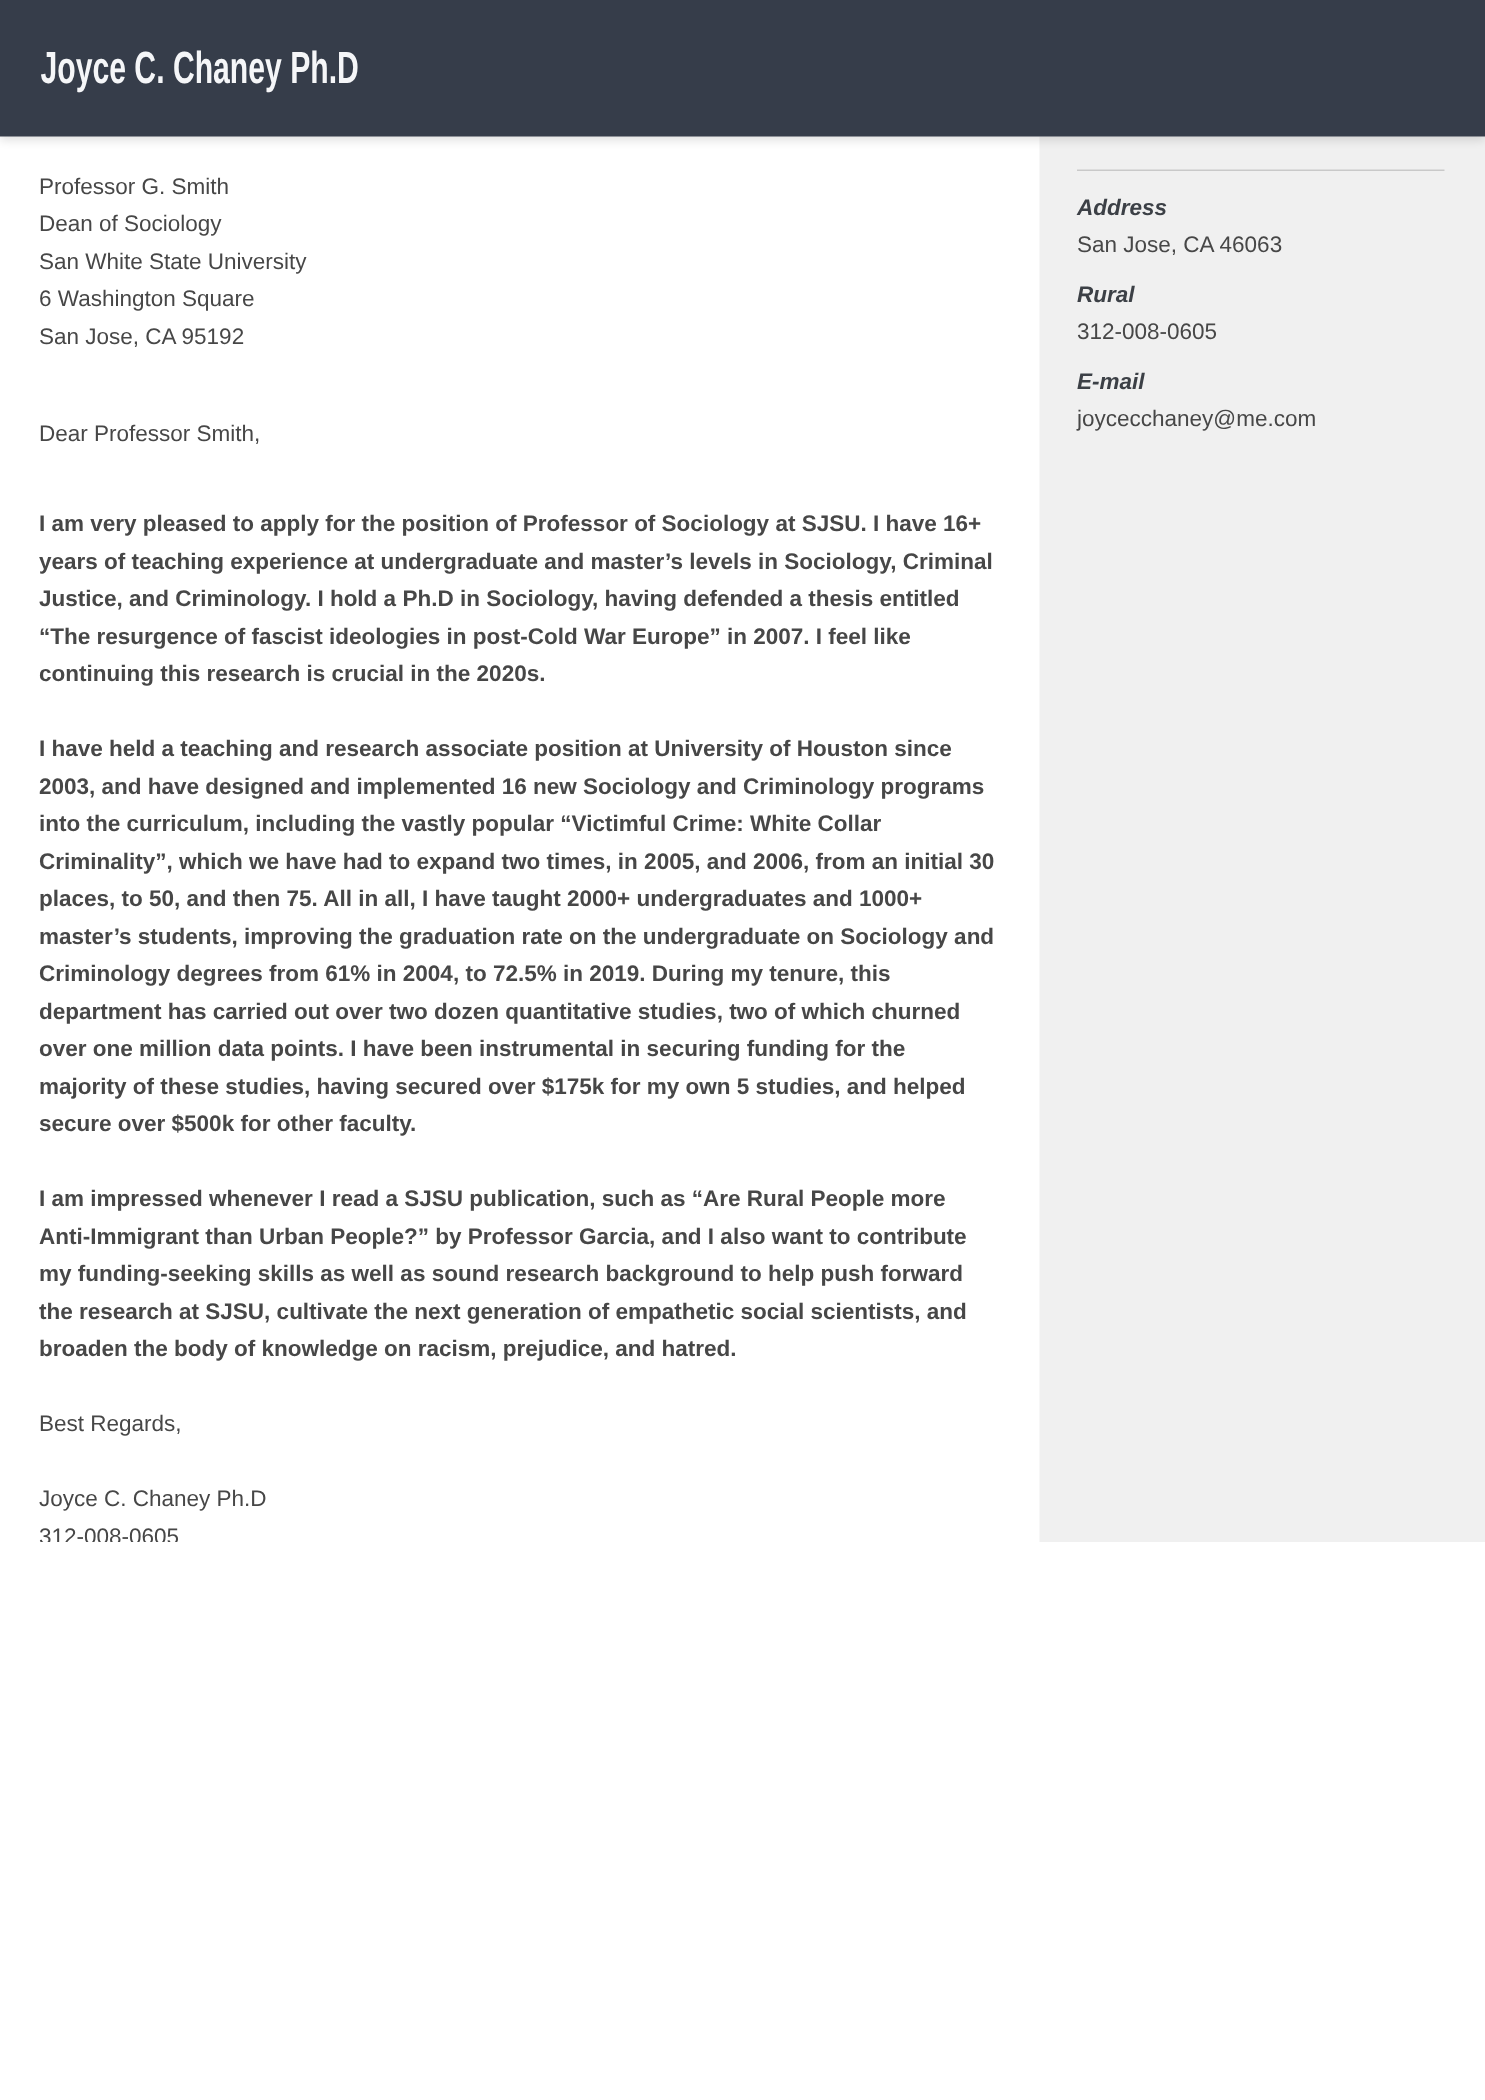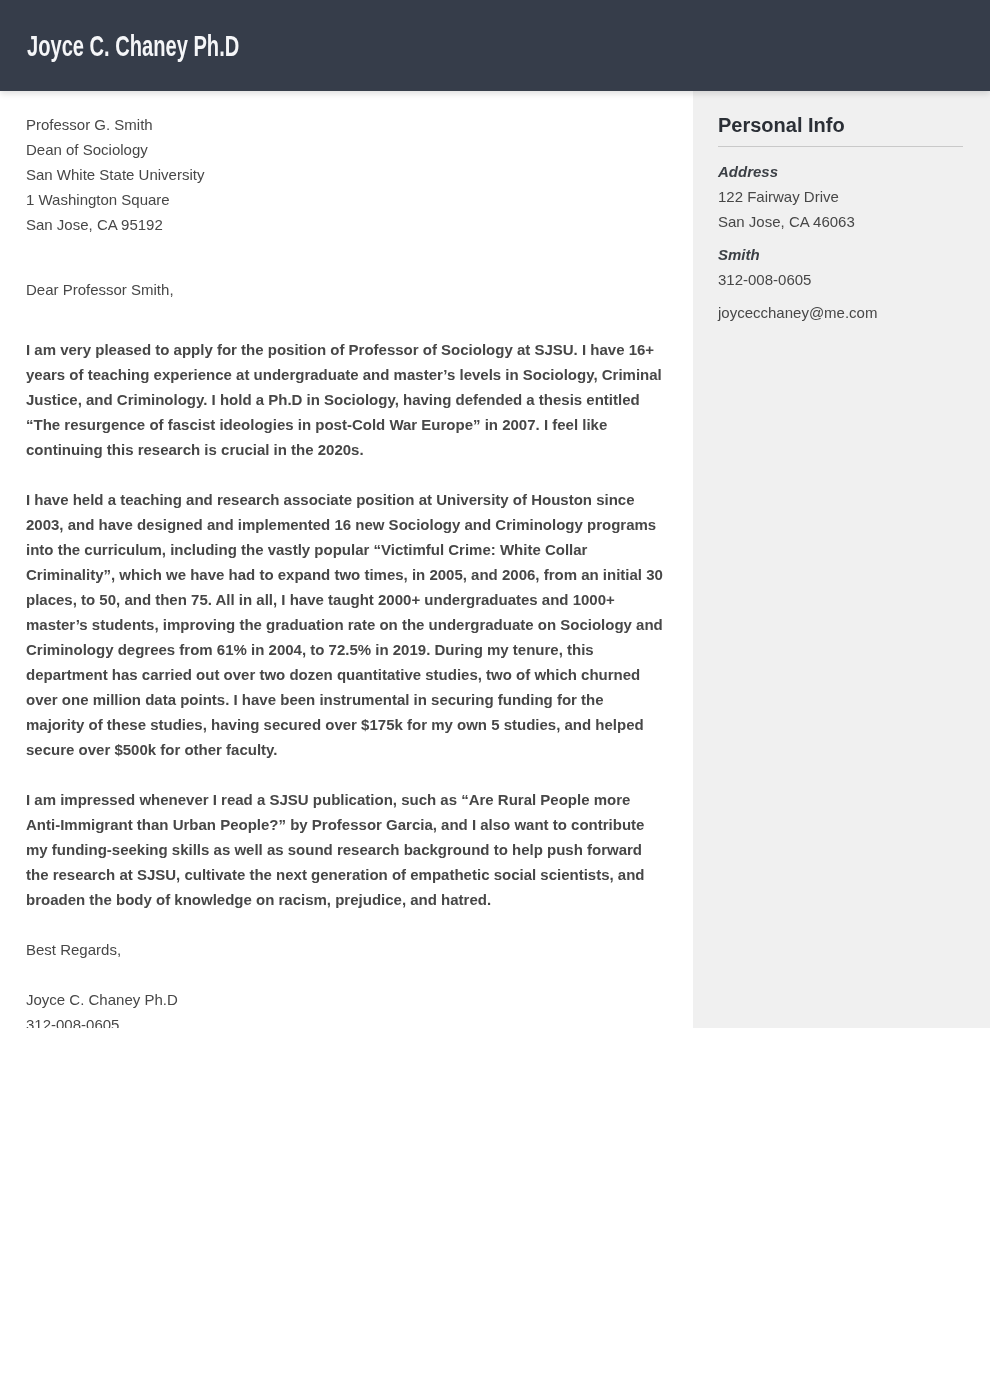--- a/index.html
+++ b/index.html
@@ -116,7 +116,6 @@
 
     <aside class="sidebar">
 
-      <h2 class="sidebar-title">Personal Info</h2>
       <hr class="sidebar-divider">
 
       <div class="info-group">

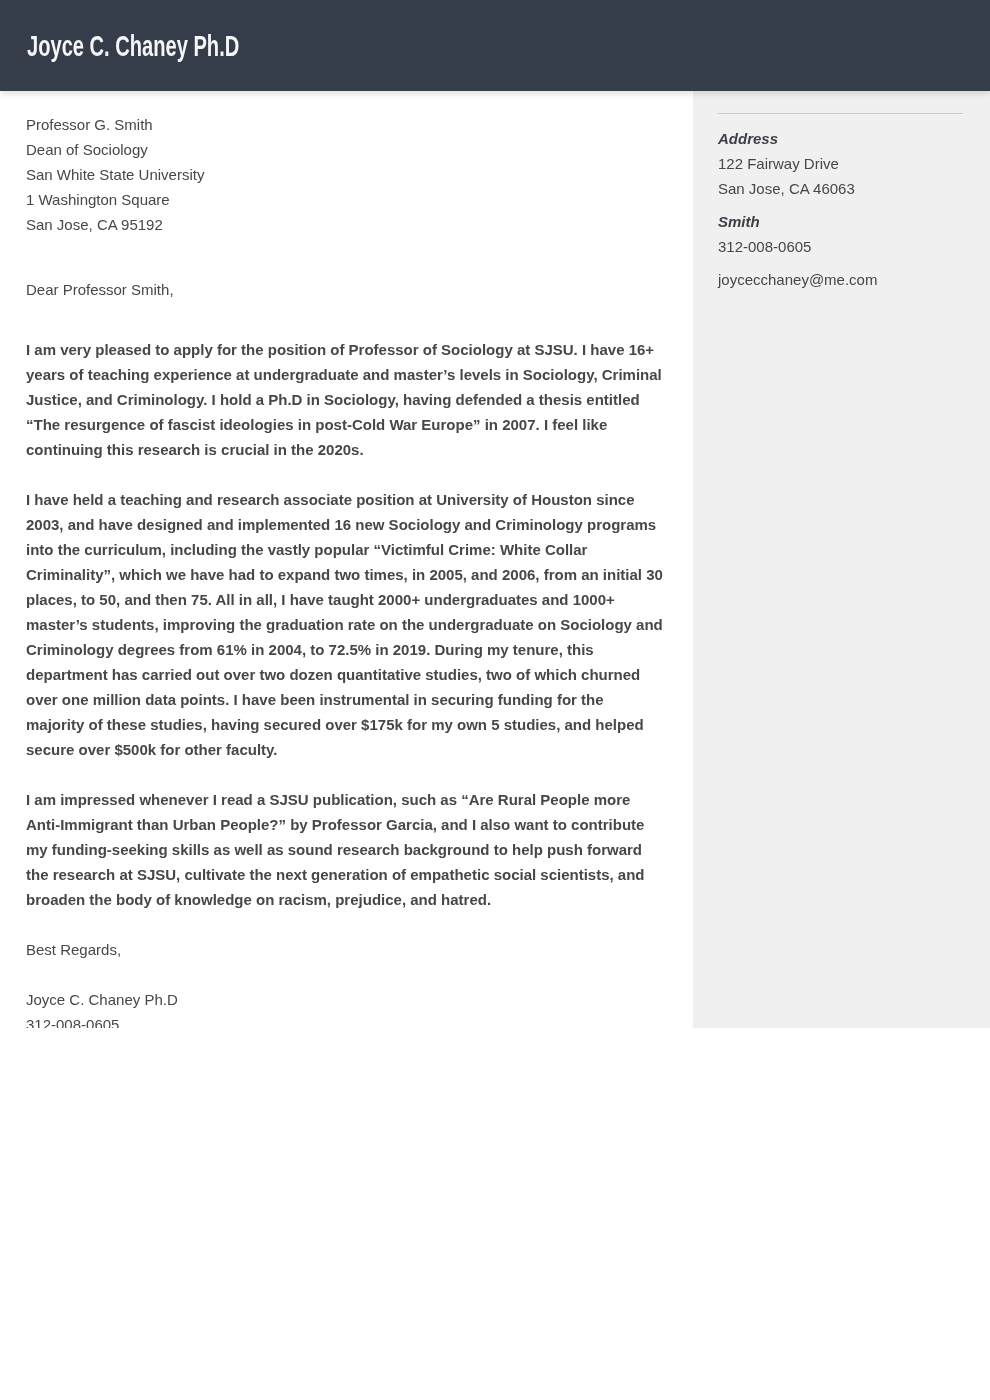--- a/index.html
+++ b/index.html
@@ -120,7 +120,6 @@
 
       <div class="info-group">
         <div class="info-label">Address</div>
-        <div class="info-line">122 Fairway Drive</div>
         <div class="info-line">San Jose, CA 46063</div>
       </div>
 

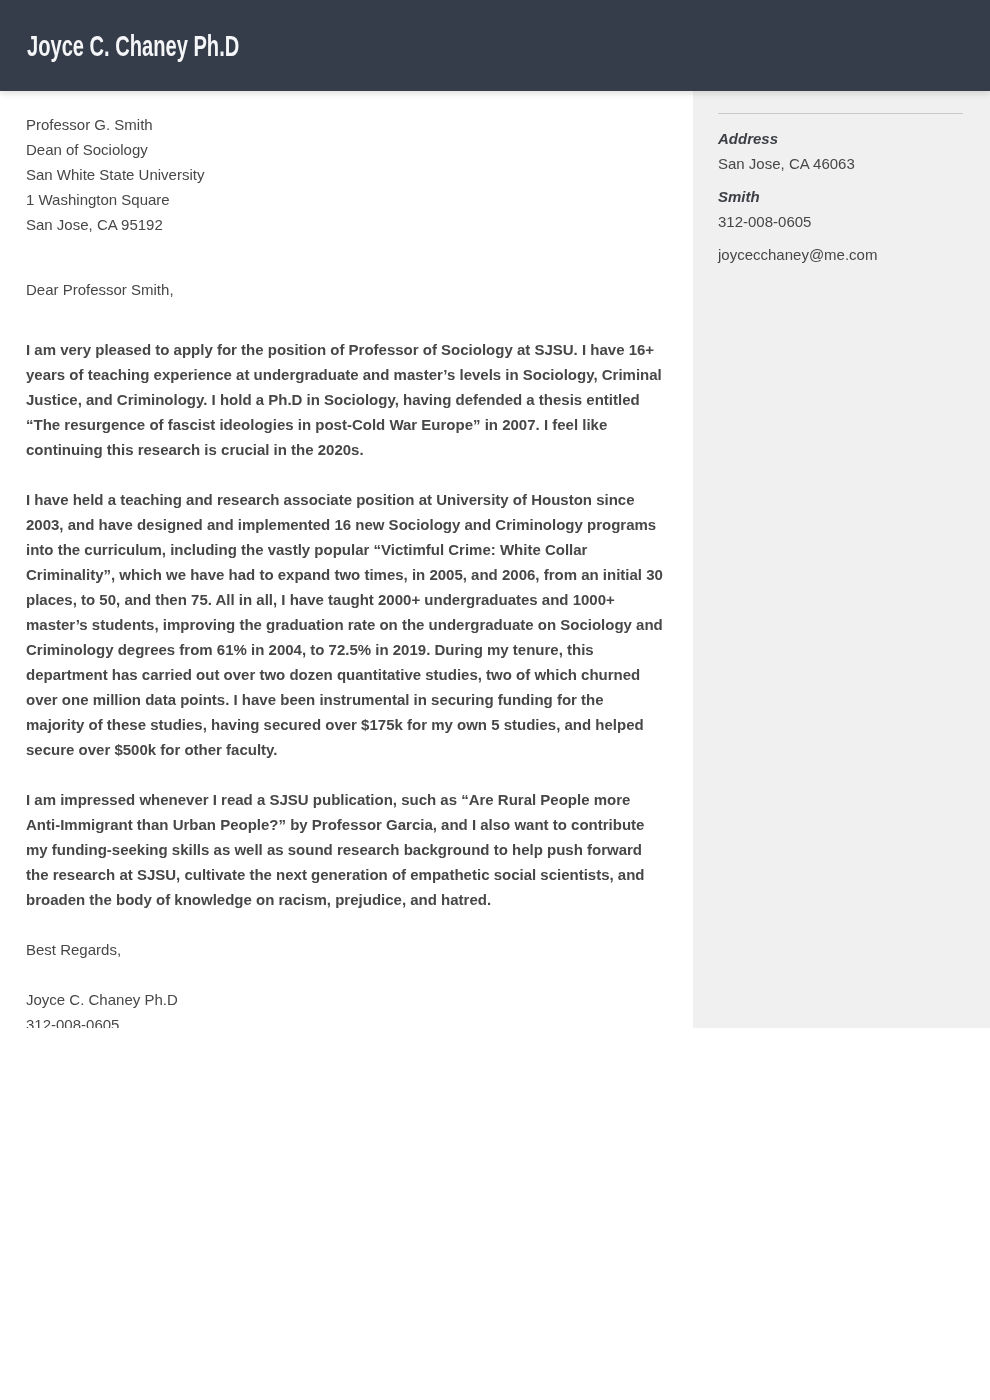--- a/index.html
+++ b/index.html
@@ -94,7 +94,7 @@
         <div>Professor G. Smith</div>
         <div>Dean of Sociology</div>
         <div>San White State University</div>
-        <div>1 Washington Square</div>
+        <div>6 Washington Square</div>
         <div>San Jose, CA 95192</div>
       </div>
 

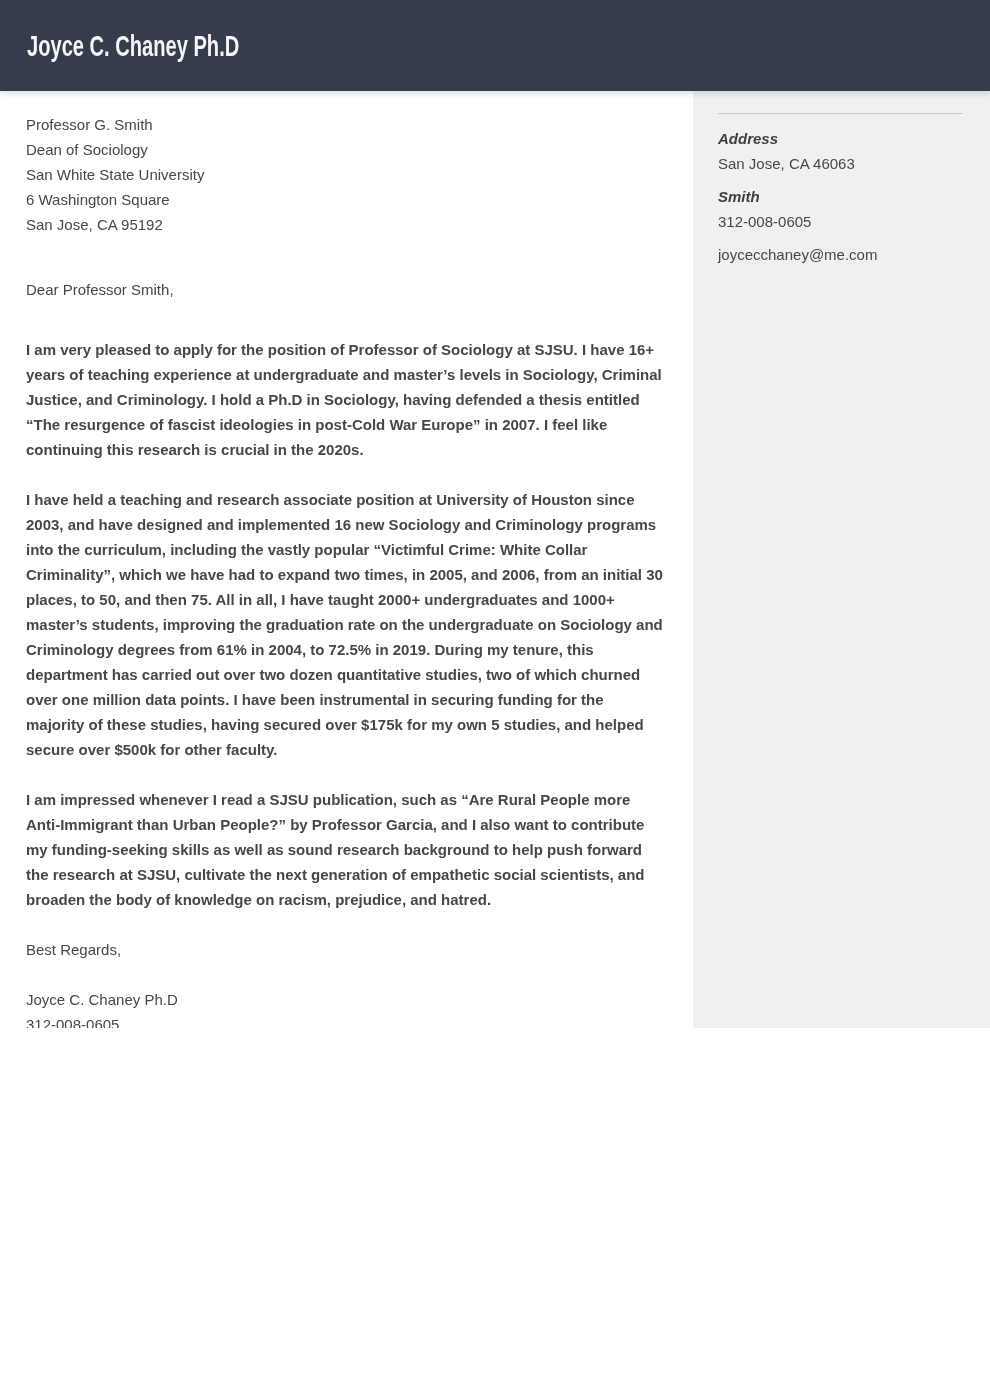--- a/index.html
+++ b/index.html
@@ -124,7 +124,7 @@
       </div>
 
       <div class="info-group">
-        <div class="info-label">Smith</div>
+        <div class="info-label">Rural</div>
         <div class="info-line">312-008-0605</div>
       </div>
 

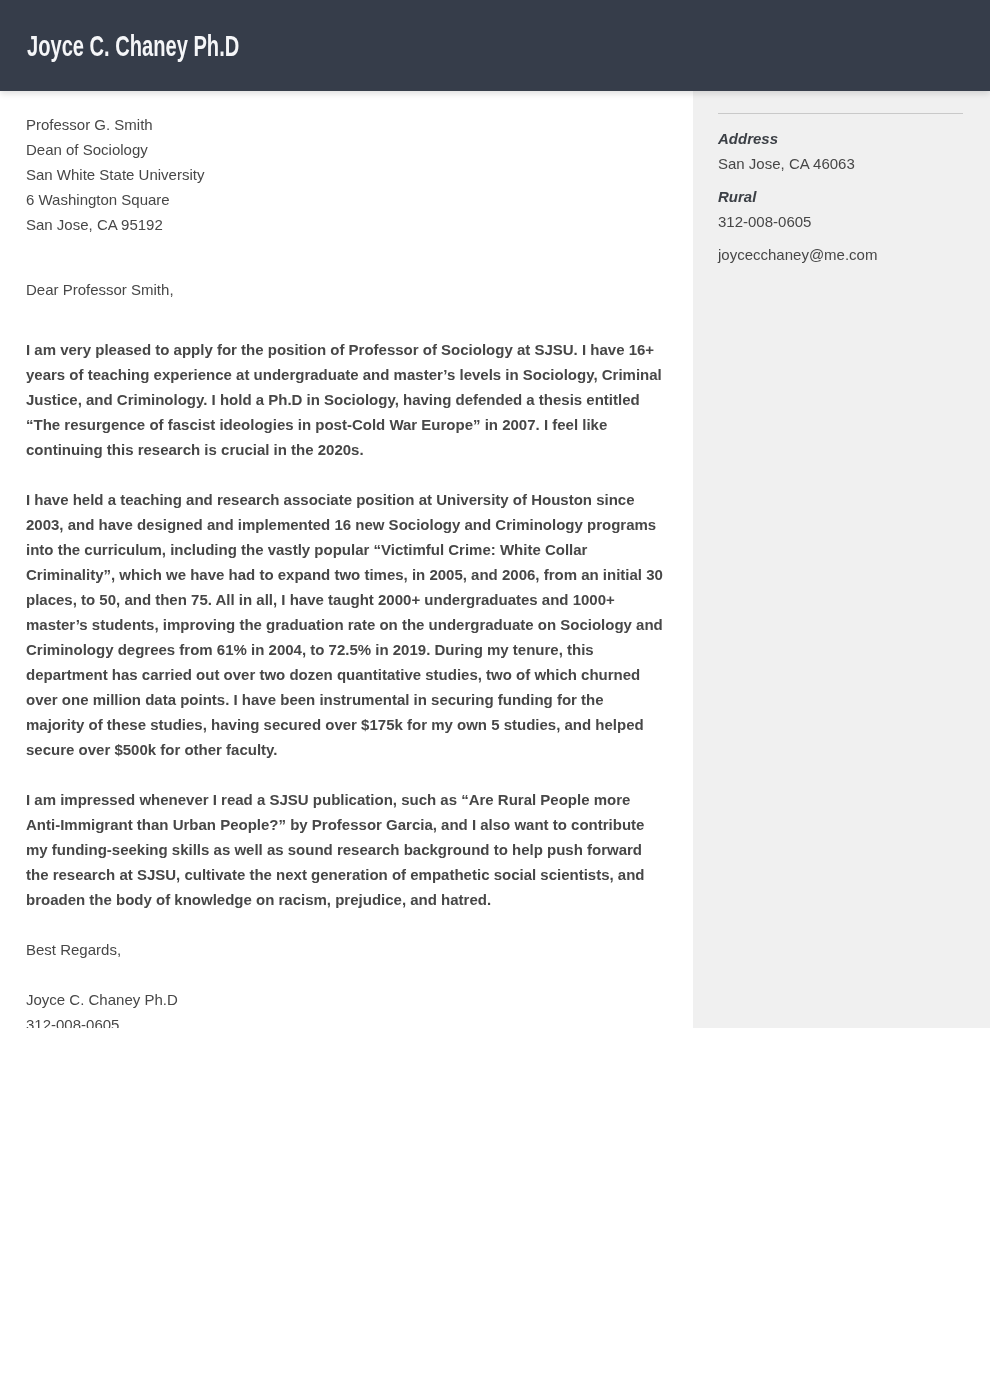--- a/index.html
+++ b/index.html
@@ -129,6 +129,7 @@
       </div>
 
       <div class="info-group">
+        <div class="info-label">E-mail</div>
         <div class="info-line">joycecchaney@me.com</div>
       </div>
 

